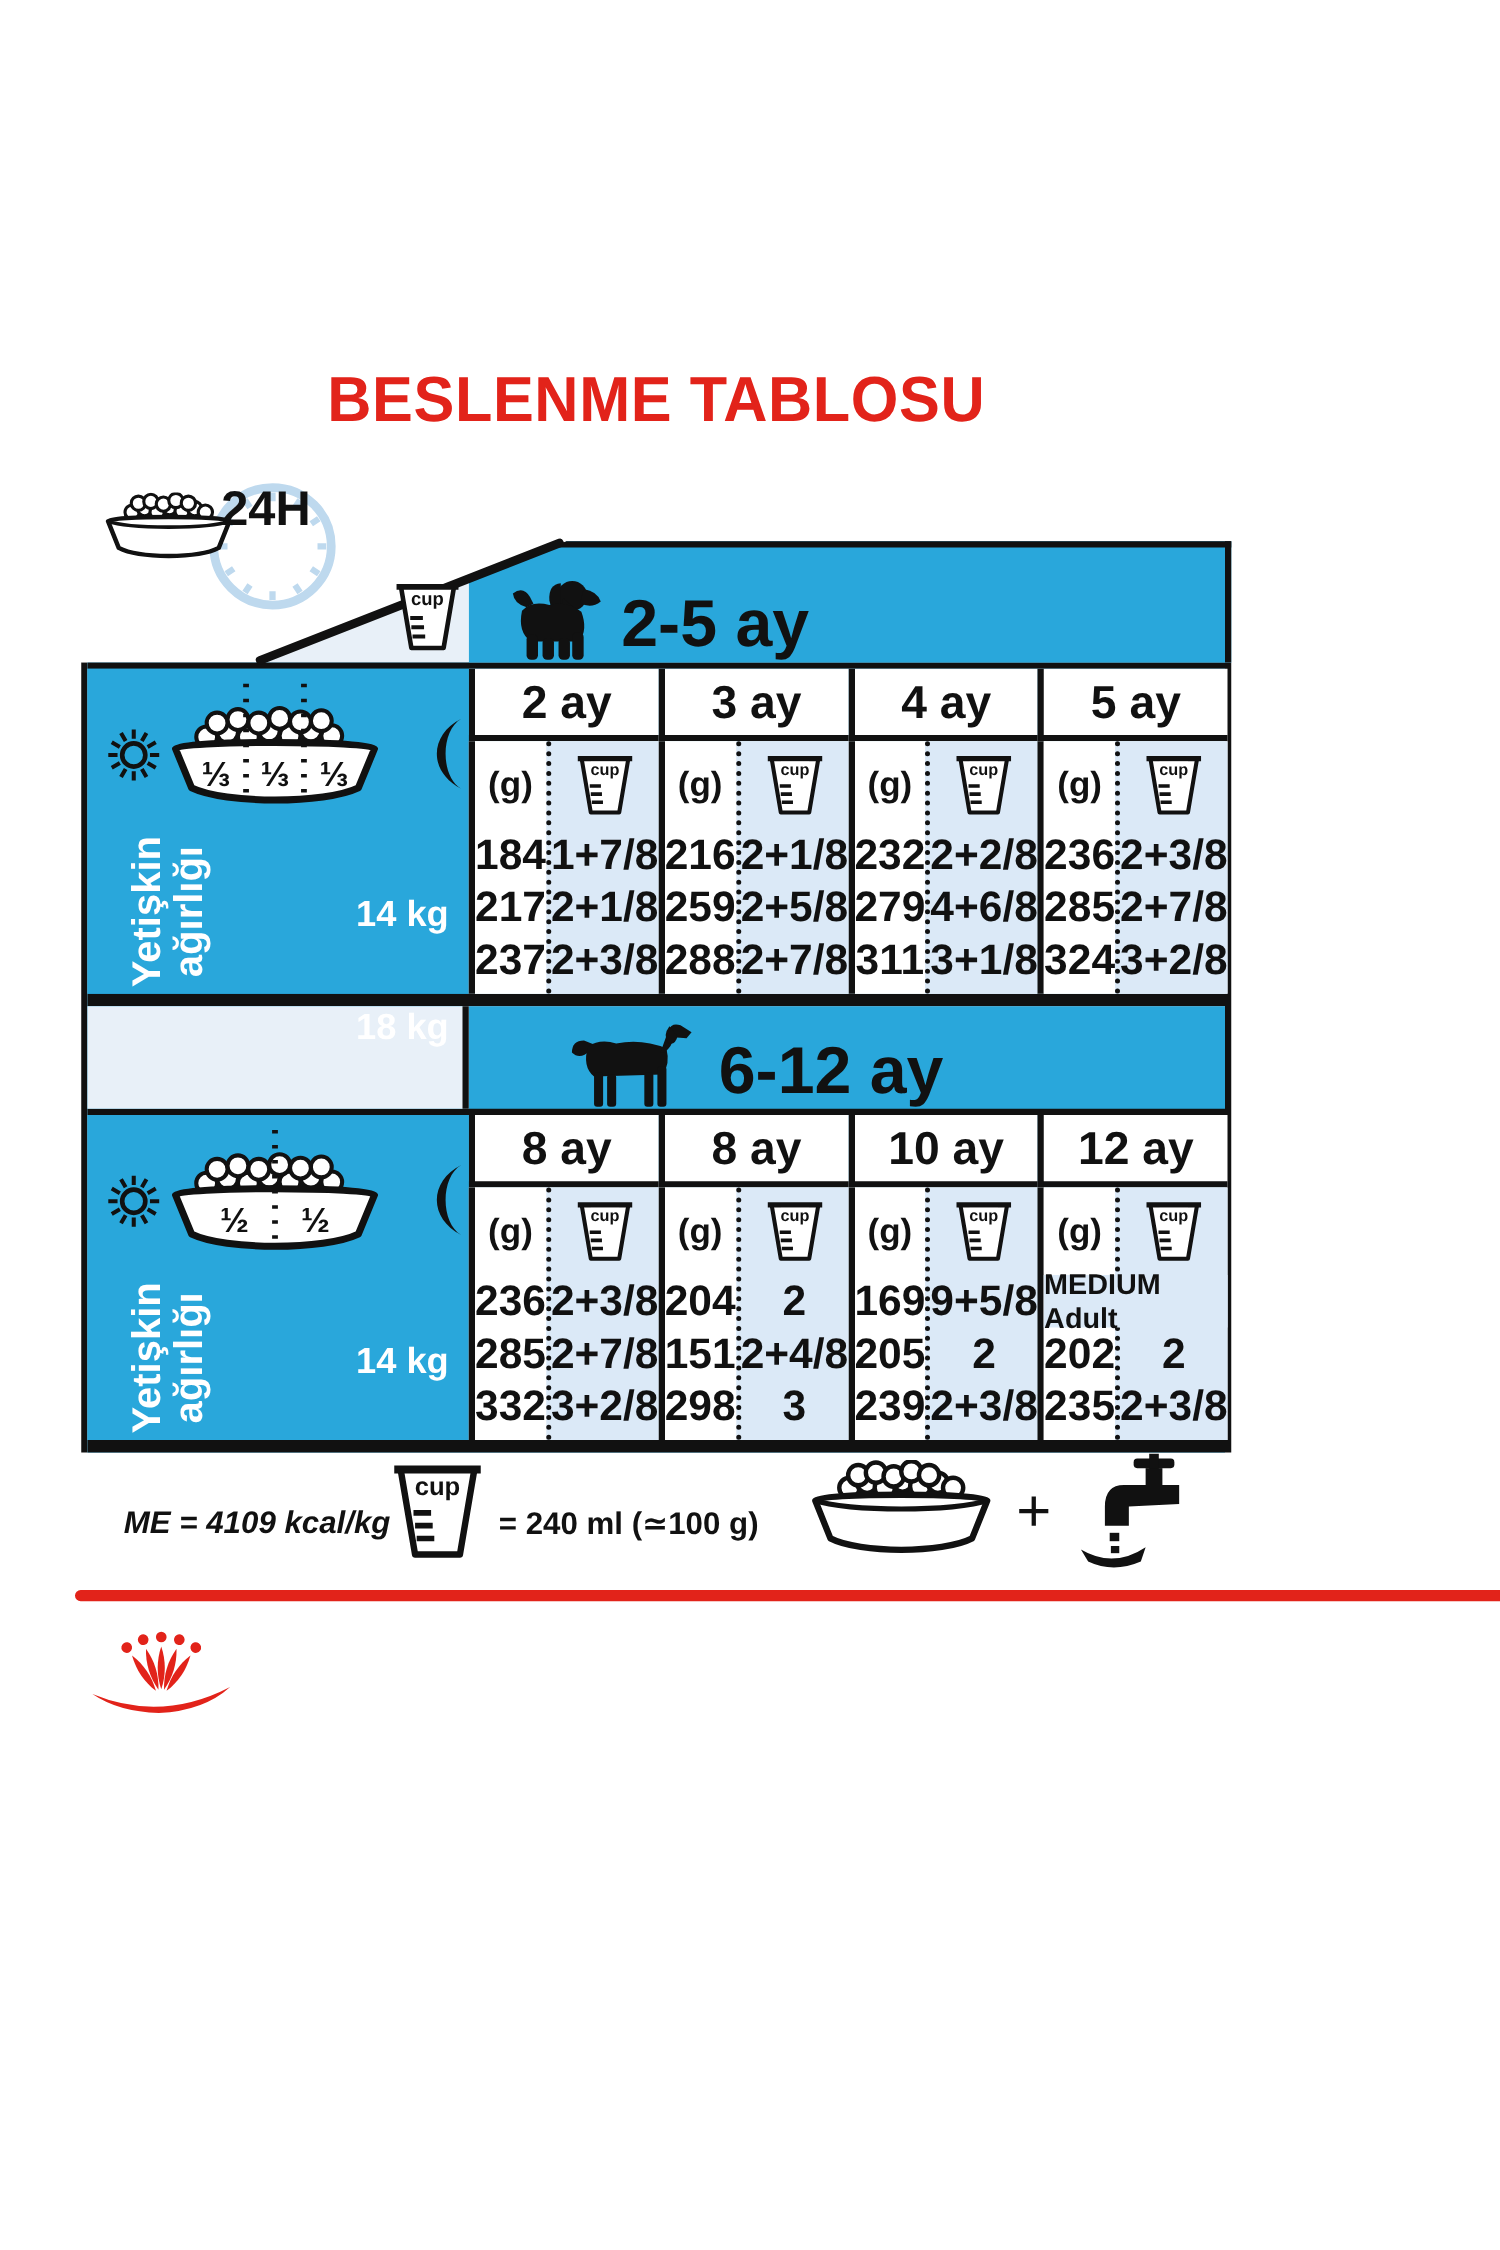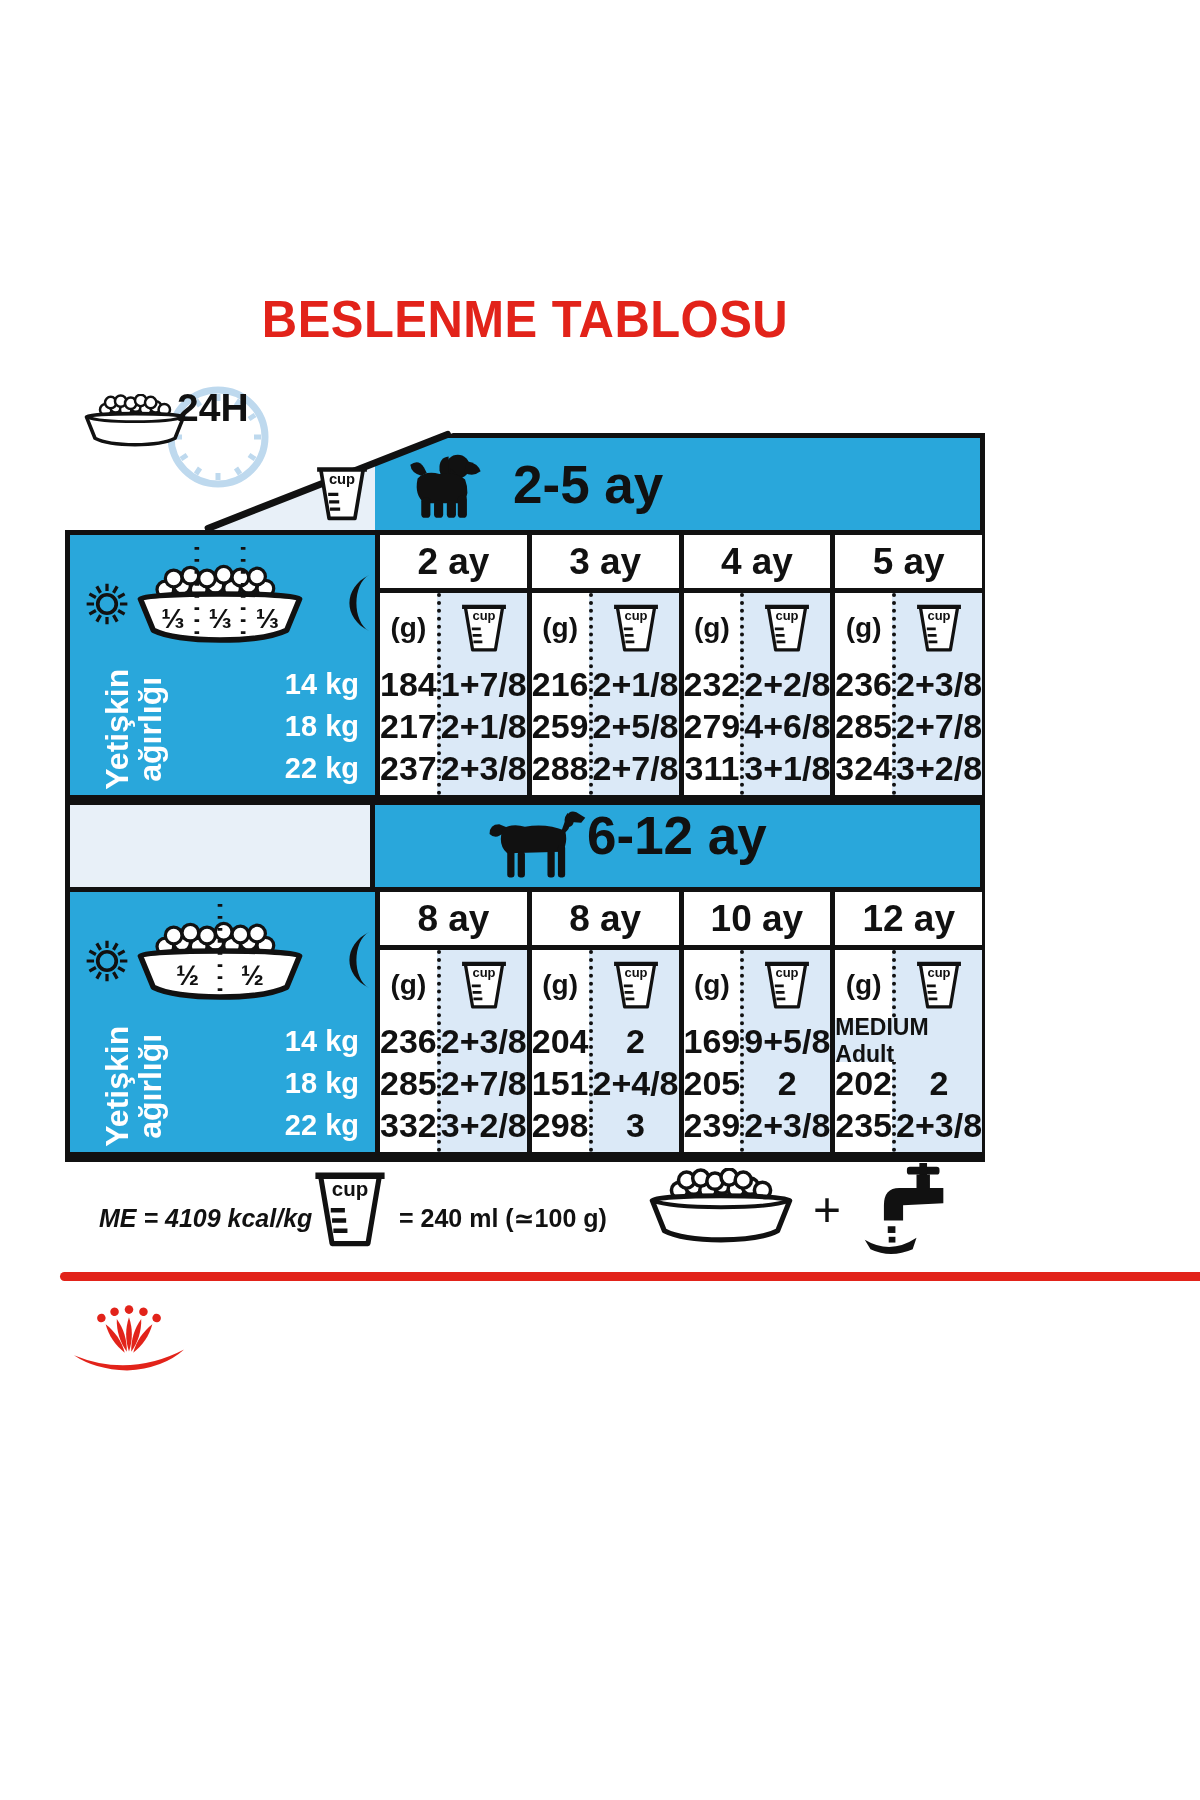--- a/index.html
+++ b/index.html
@@ -21,7 +21,7 @@
   .band1 {
     position: absolute; left: 310px; top: 55px; right: 0; height: 97px;
     background: #29a7db; border: 5px solid #111; border-bottom: none; border-left: none;
-    display: flex; align-items: center; padding-left: 28px; gap: 26px;
+    display: flex; align-items: flex-end; padding-left: 28px; gap: 10px;
   }
   .age-big { font-size: 53px; font-weight: 700; color: #111; }
   .corner-light {

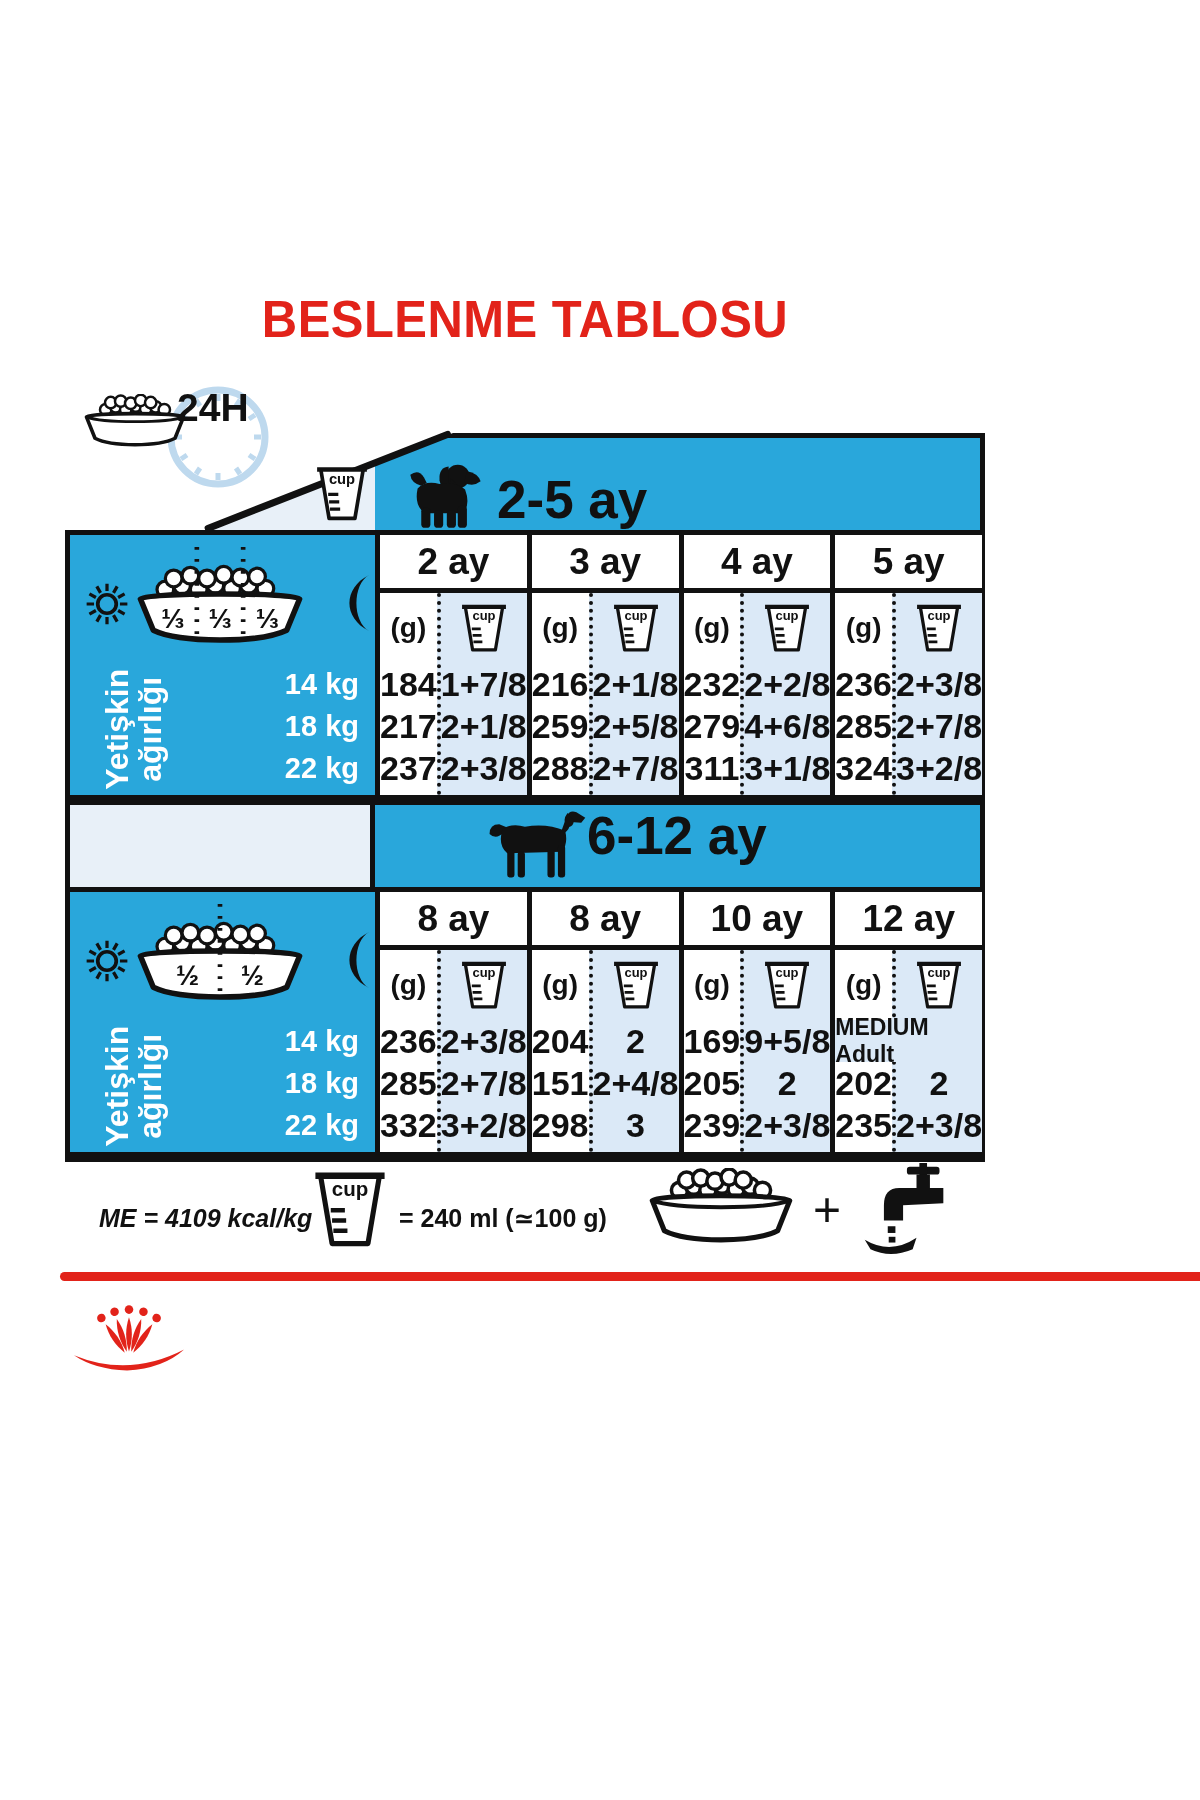--- a/index.html
+++ b/index.html
@@ -70,7 +70,7 @@
   .moon { position: absolute; right: 4px; top: 40px; }
   .fbowl { position: absolute; left: 62px; top: 10px; }
   .lp-rows { position: absolute; top: 128px; right: 16px; text-align: right; }
-  .wrow { height: 42px; line-height: 42px; font-size: 29px; font-weight: 600; color: #fff; }
+  .wrow { height: 42px; line-height: 42px; font-size: 29px; font-weight: 600; color: #fff; margin-top: 48px; }
   .rot { position: absolute; left: 4px; top: 128px; width: 120px; height: 132px; display:flex; align-items:center; justify-content:center; }
   .rot-in { transform: rotate(-90deg); text-align: center; font-size: 32px; font-weight: 700; line-height: 1.04; white-space: nowrap; color:#fff; }
   .rot-in span { display: block; }

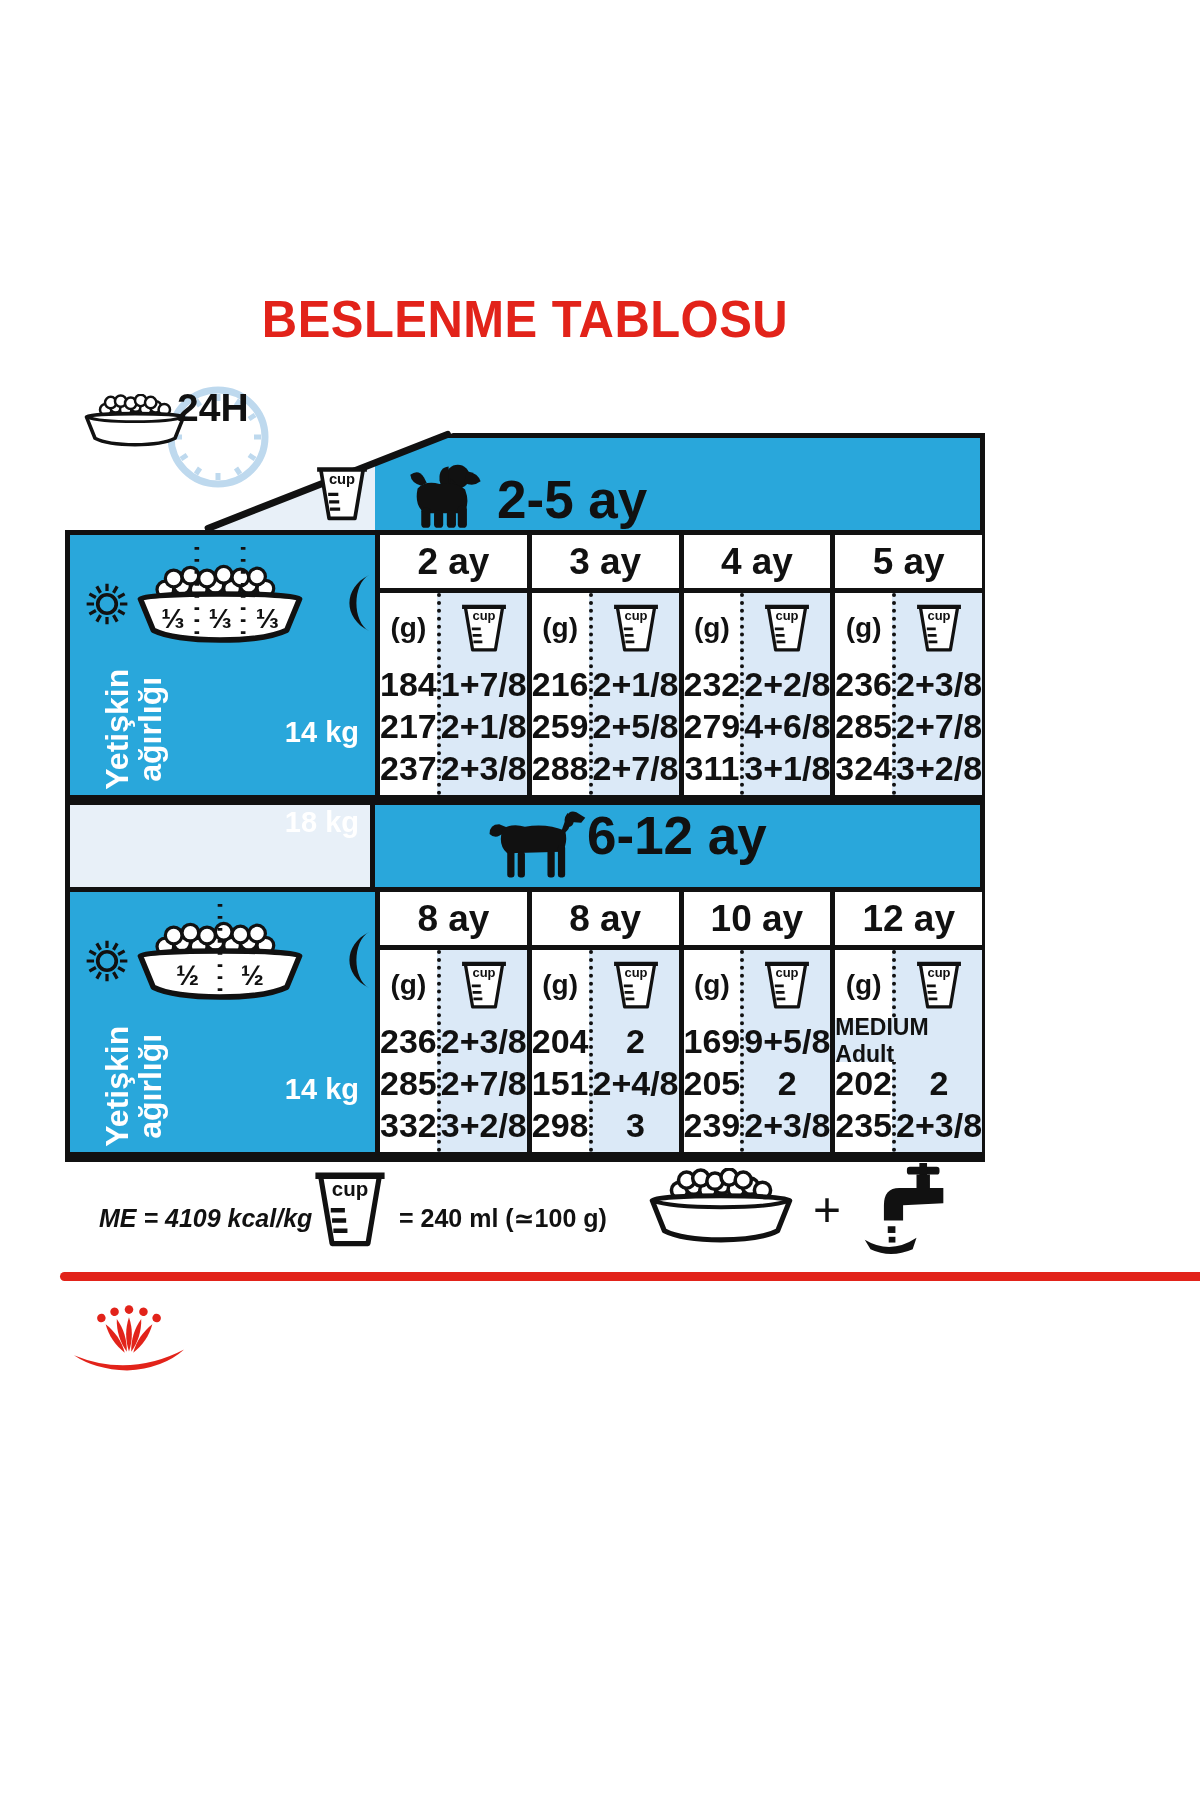--- a/index.html
+++ b/index.html
@@ -78,7 +78,7 @@
   
   .band2 { display: flex; height: 87px; border-bottom: 5px solid #111; background: #29a7db; }
   .band2-left { width: 305px; background: #e8f0f8; border-right: 5px solid #111; }
-  .band2-right { flex: 1; display: flex; align-items: flex-start; padding-left: 112px; }
+  .band2-right { flex: 1; display: flex; align-items: flex-end; padding-left: 80px; gap: 20px; }
 
   
   .tfooter { position: relative; height: 100px; }

